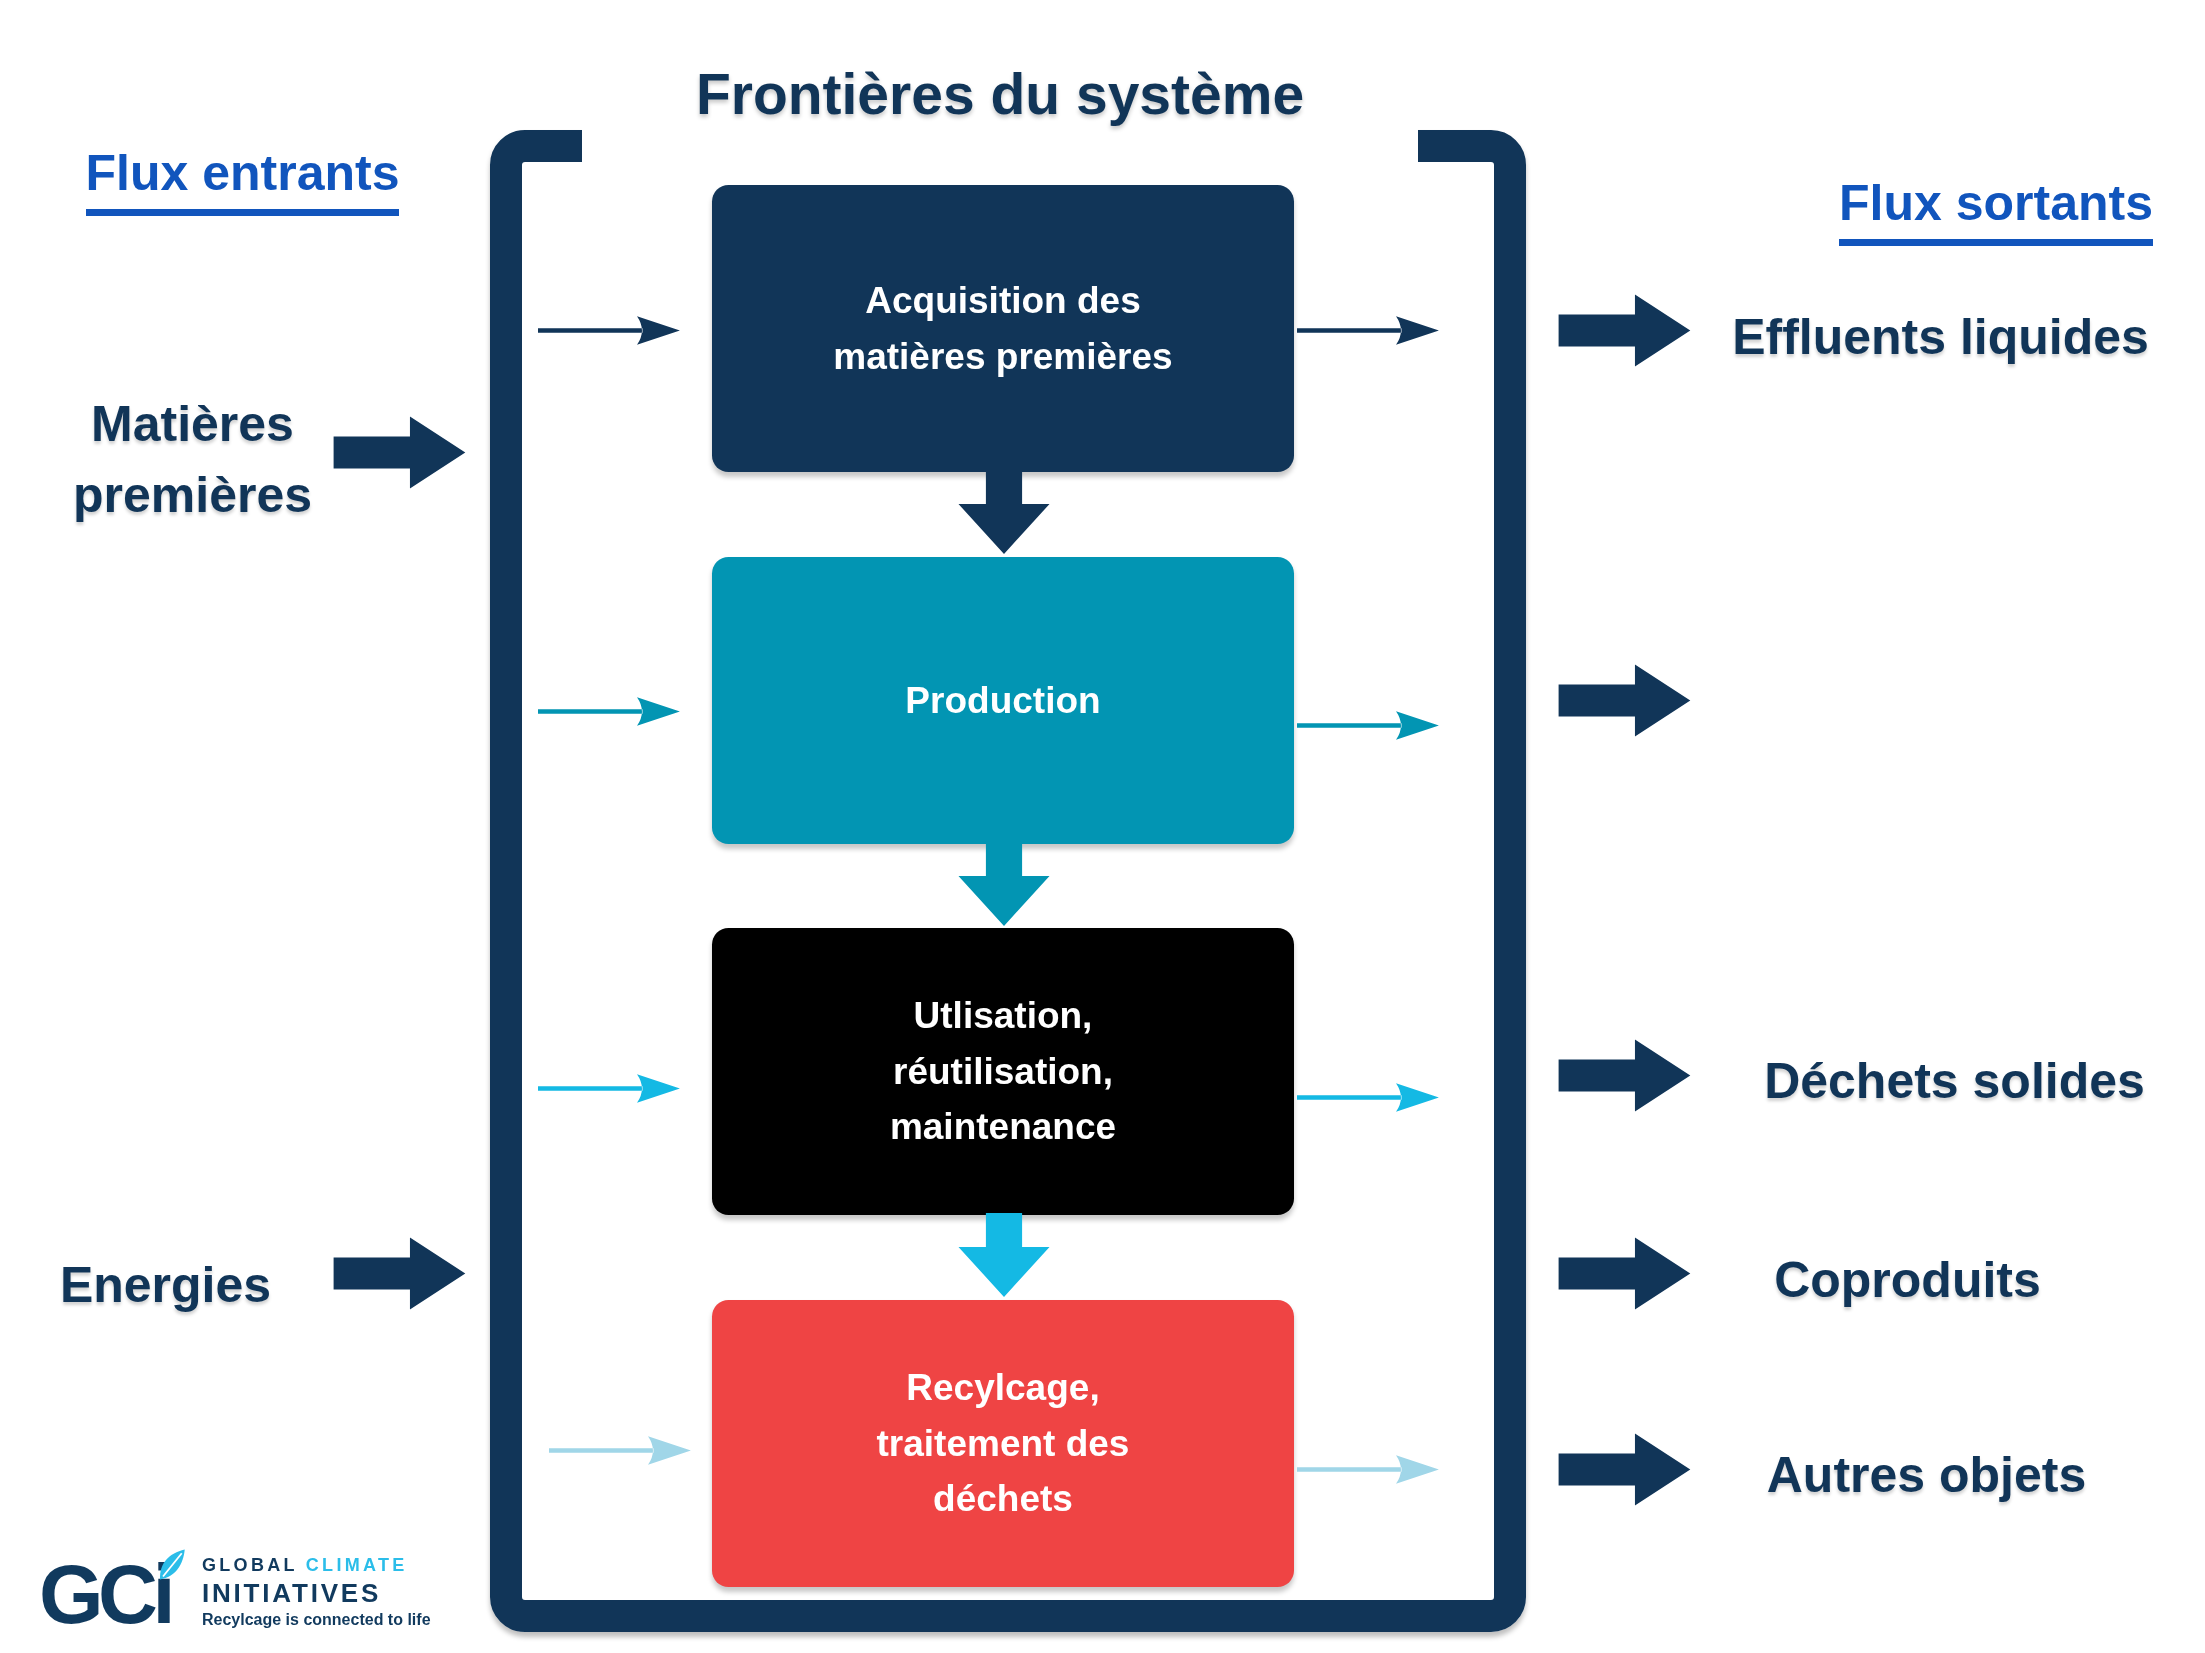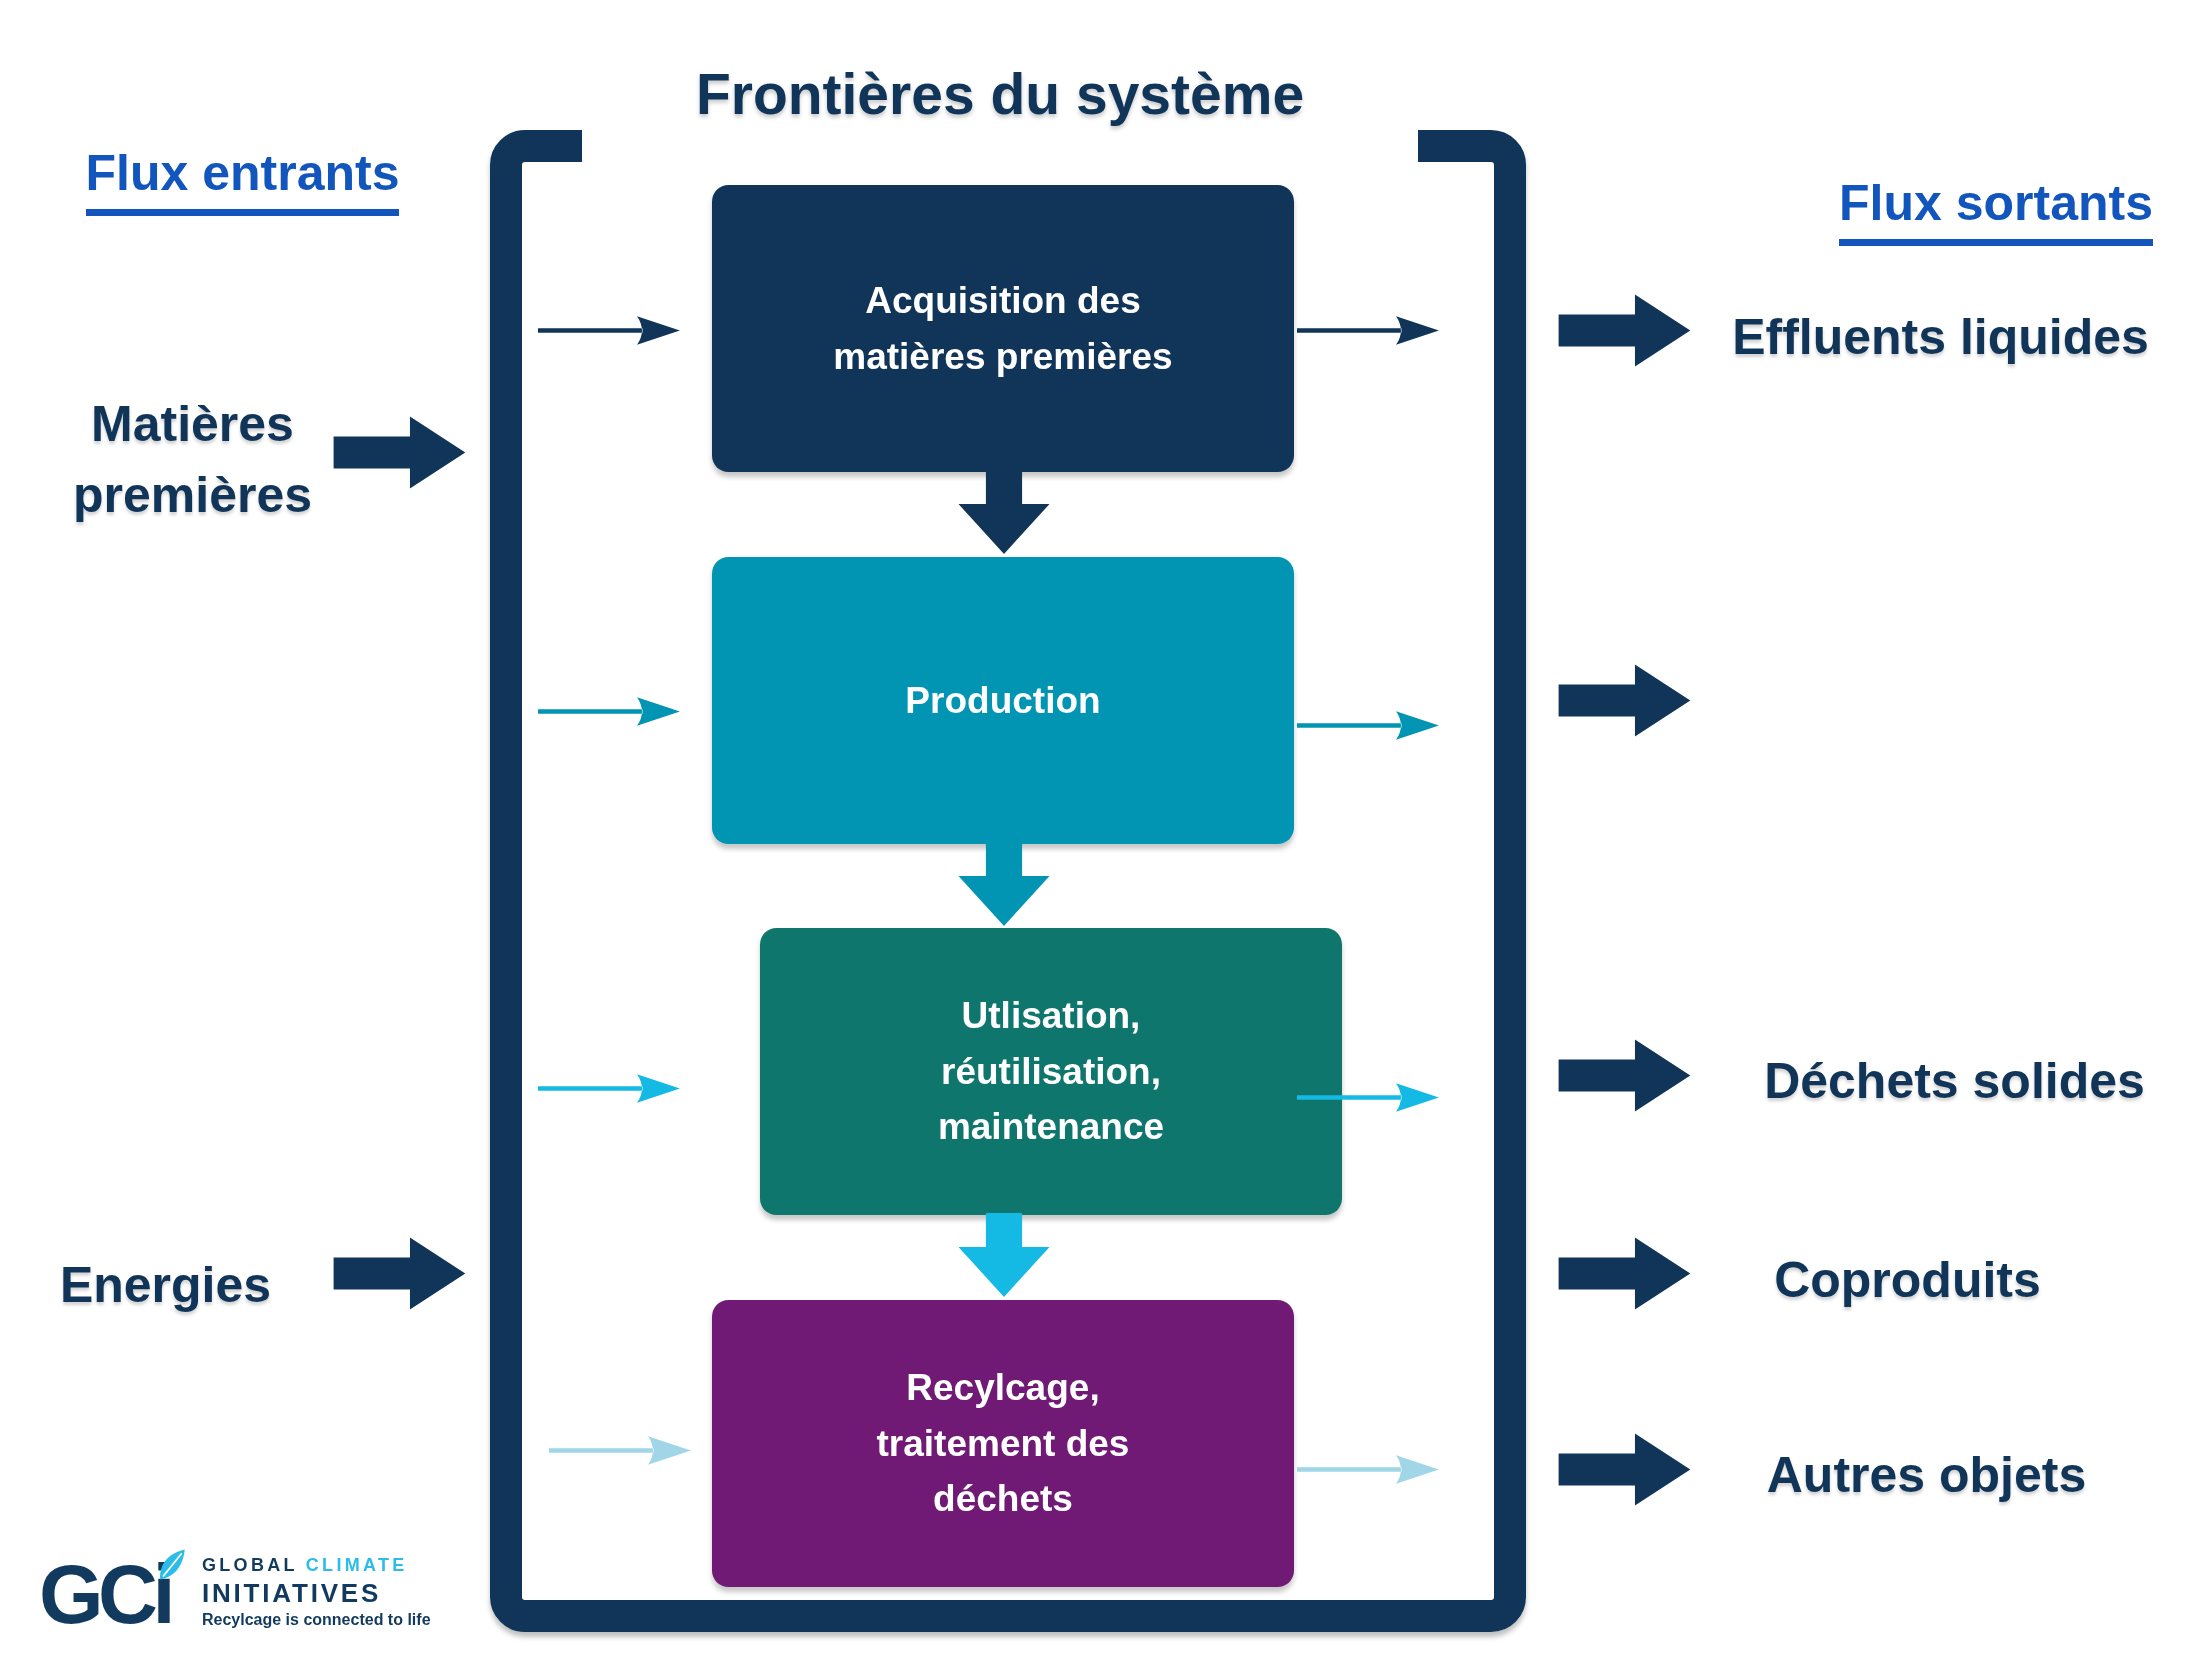--- a/index.html
+++ b/index.html
@@ -79,7 +79,7 @@
   }
   .pbox-1 { top: 185px;  background: #113558; }
   .pbox-2 { top: 557px; background: #0295B3; }
-  .pbox-3 { top: 928px; background: #0f766e; margin-left: 48px; }
+  .pbox-3 { top: 928px; background: #000000; }
   .pbox-4 { top: 1300px; background: #701a75; }
 
   

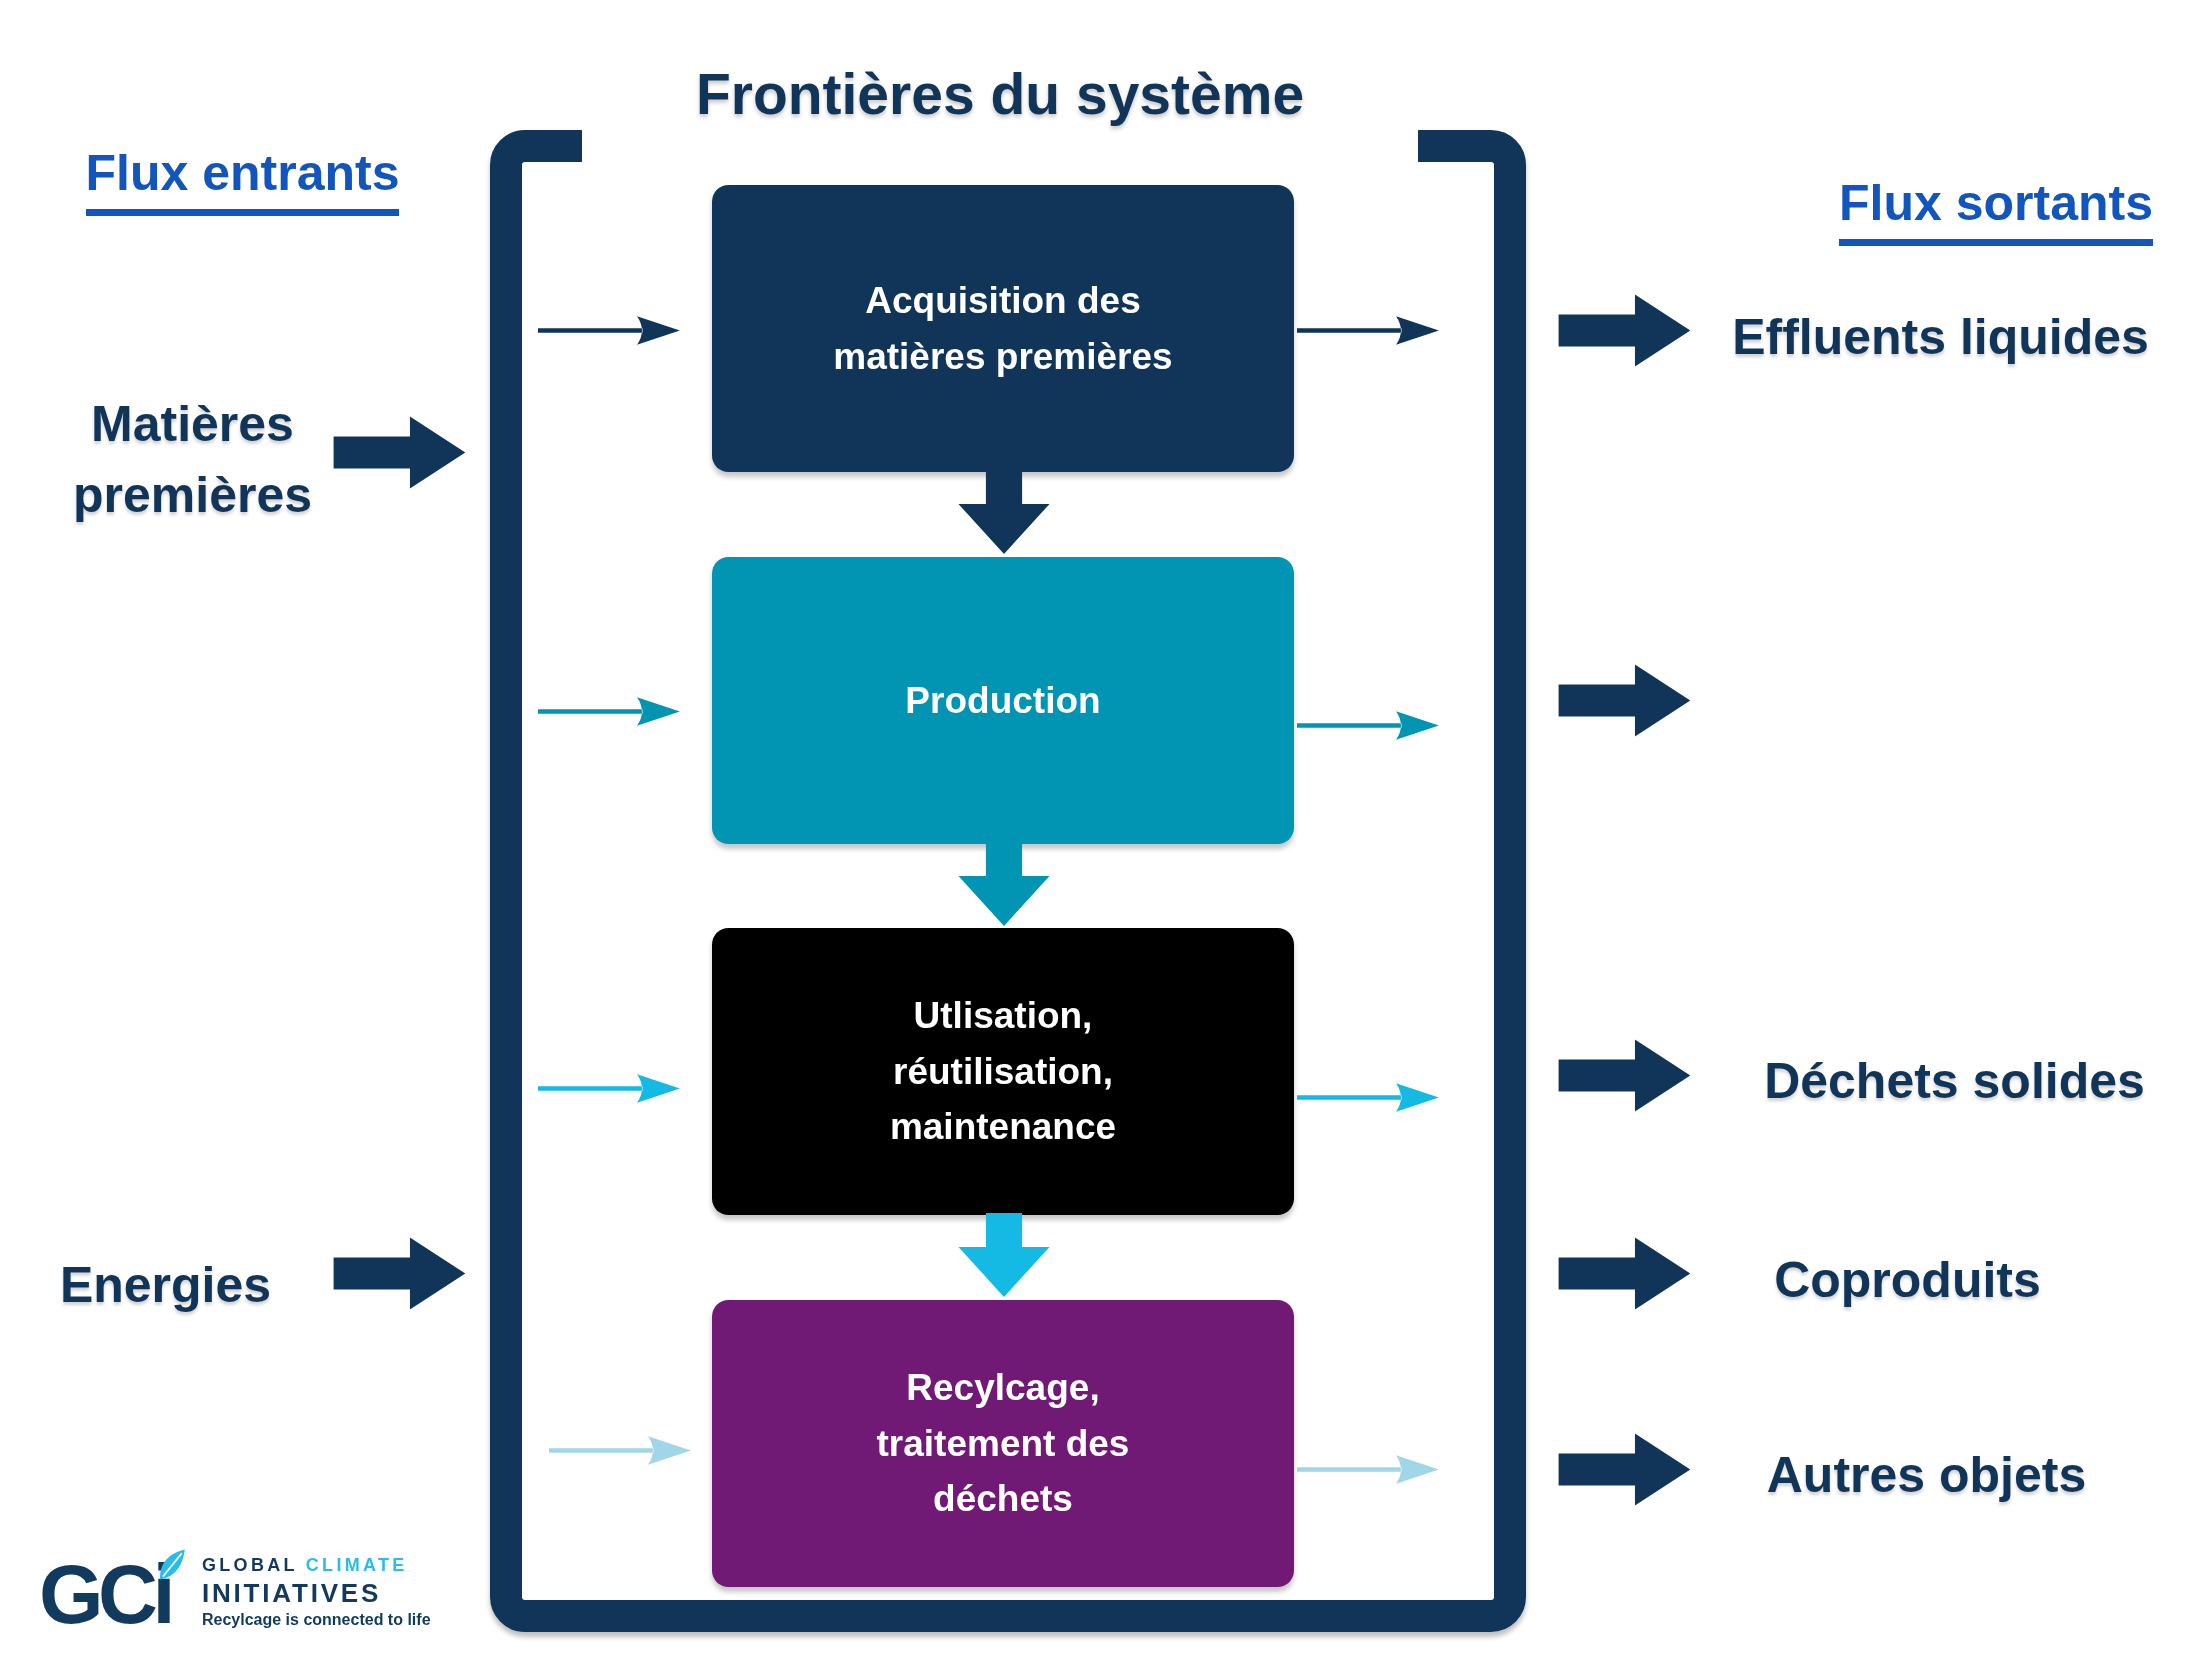--- a/index.html
+++ b/index.html
@@ -80,7 +80,7 @@
   .pbox-1 { top: 185px;  background: #113558; }
   .pbox-2 { top: 557px; background: #0295B3; }
   .pbox-3 { top: 928px; background: #000000; }
-  .pbox-4 { top: 1300px; background: #701a75; }
+  .pbox-4 { top: 1300px; background: #ef4444; }
 
   
   .icon { position: absolute; z-index: 3; }

